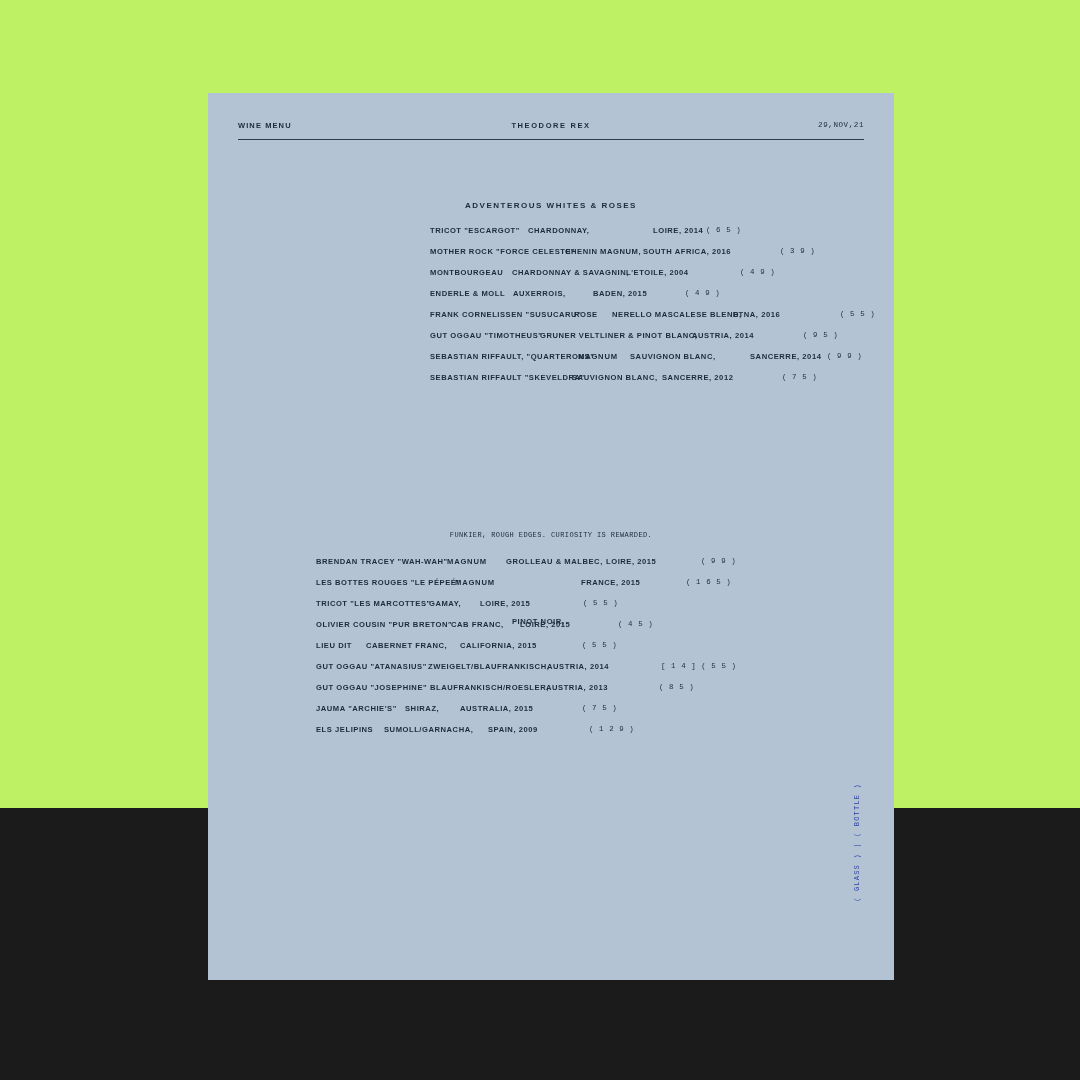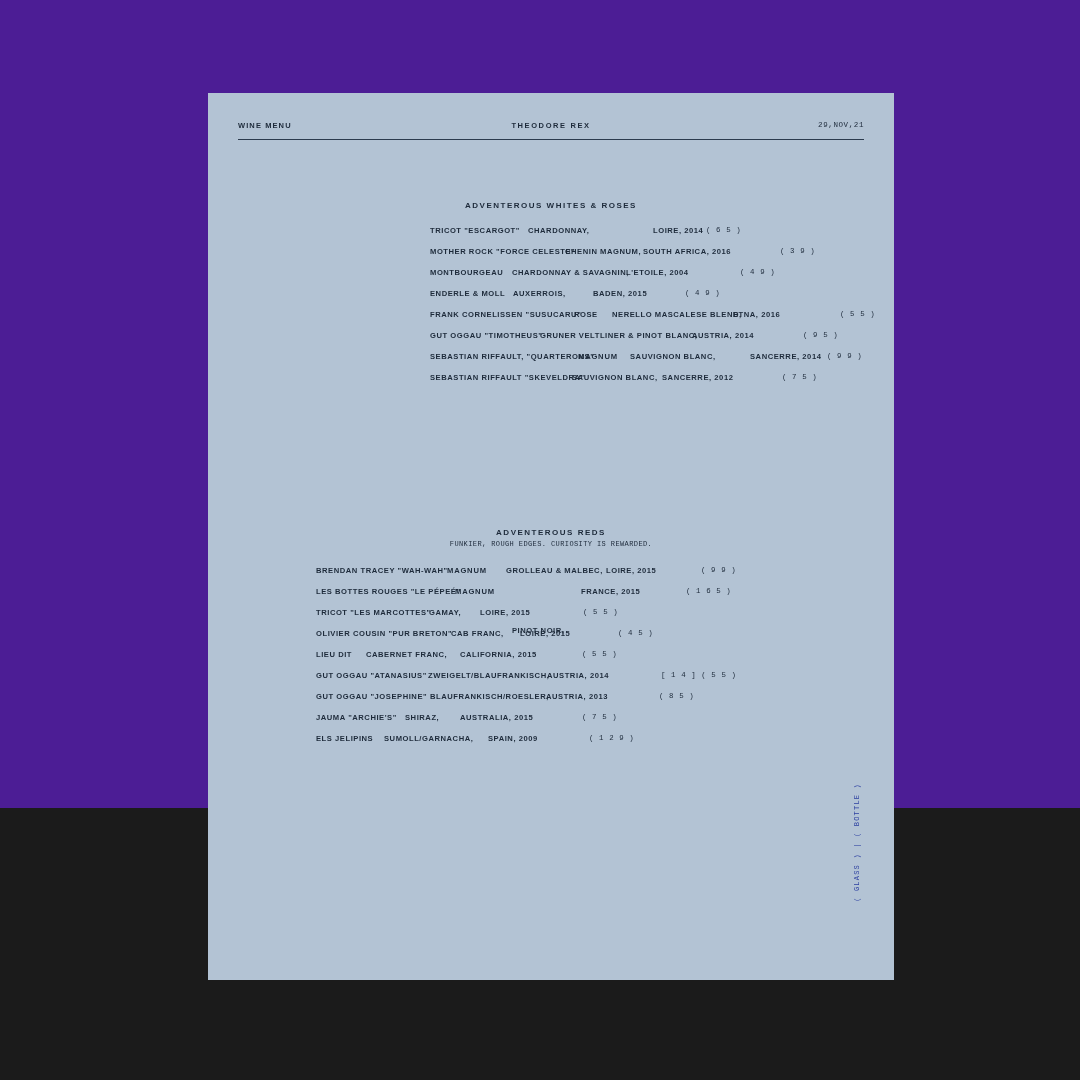--- a/index.html
+++ b/index.html
@@ -17,7 +17,7 @@
     position: relative;
     width: 1080px;
     height: 808px;
-    background: #4c1d95;
+    background: #bef264;
   }
   .page {
     position: absolute;

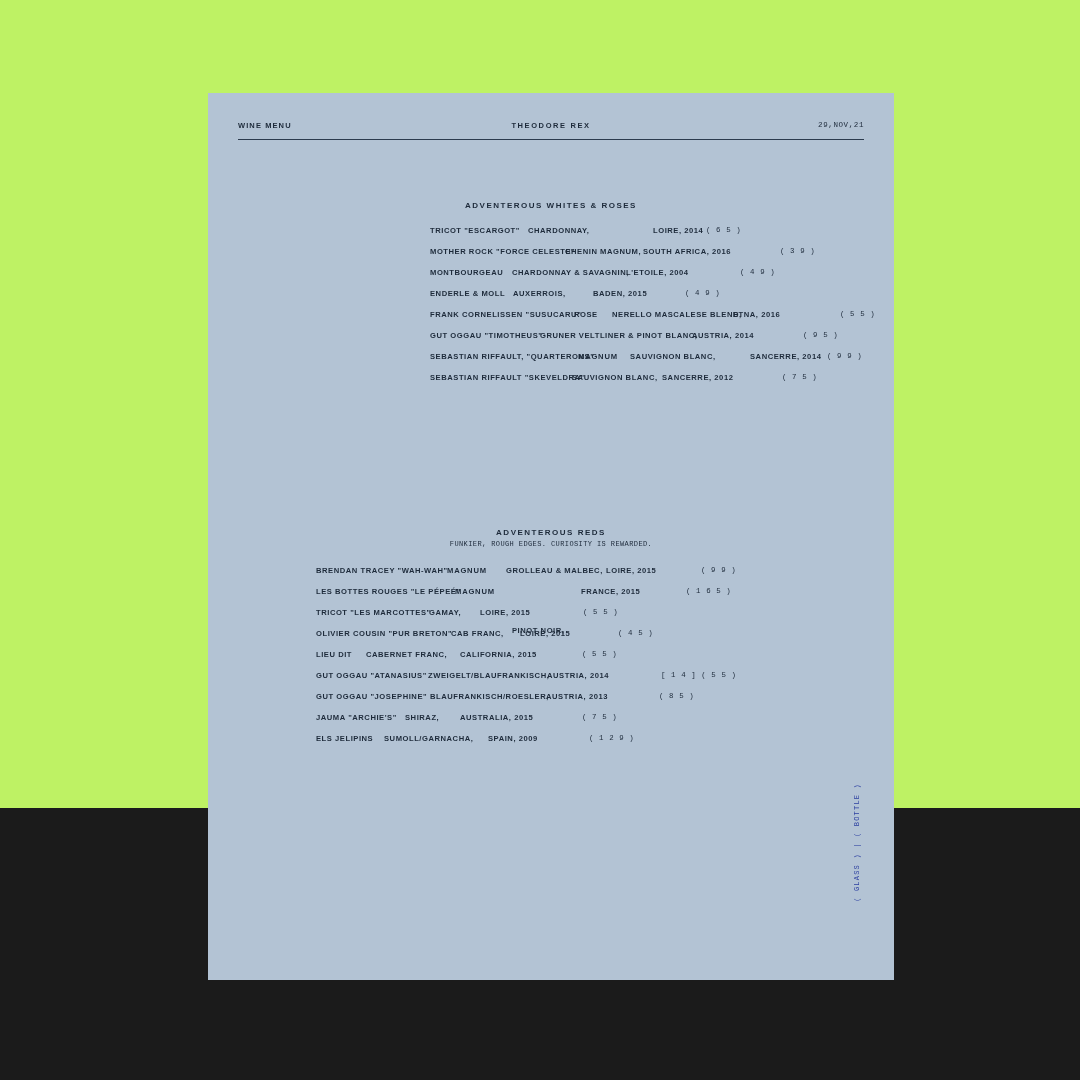--- a/index.html
+++ b/index.html
@@ -201,7 +201,6 @@
     </div>
 
     <div class="section sec-reds">
-      <div class="sec-title">ADVENTEROUS  REDS</div>
       <div class="sec-sub">FUNKIER, ROUGH EDGES. CURIOSITY IS REWARDED.</div>
       <div class="list list-reds">
           <div class="row">

